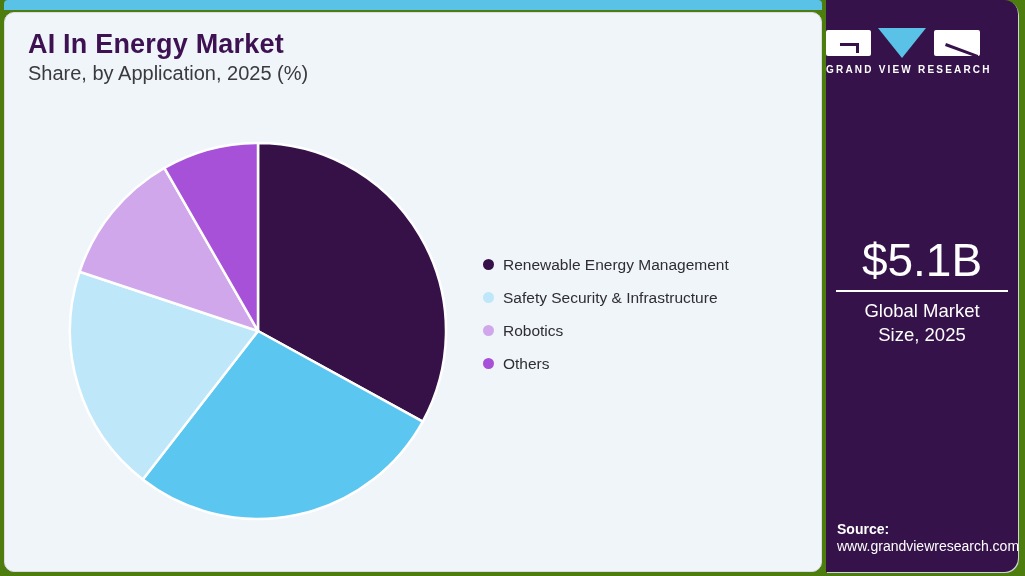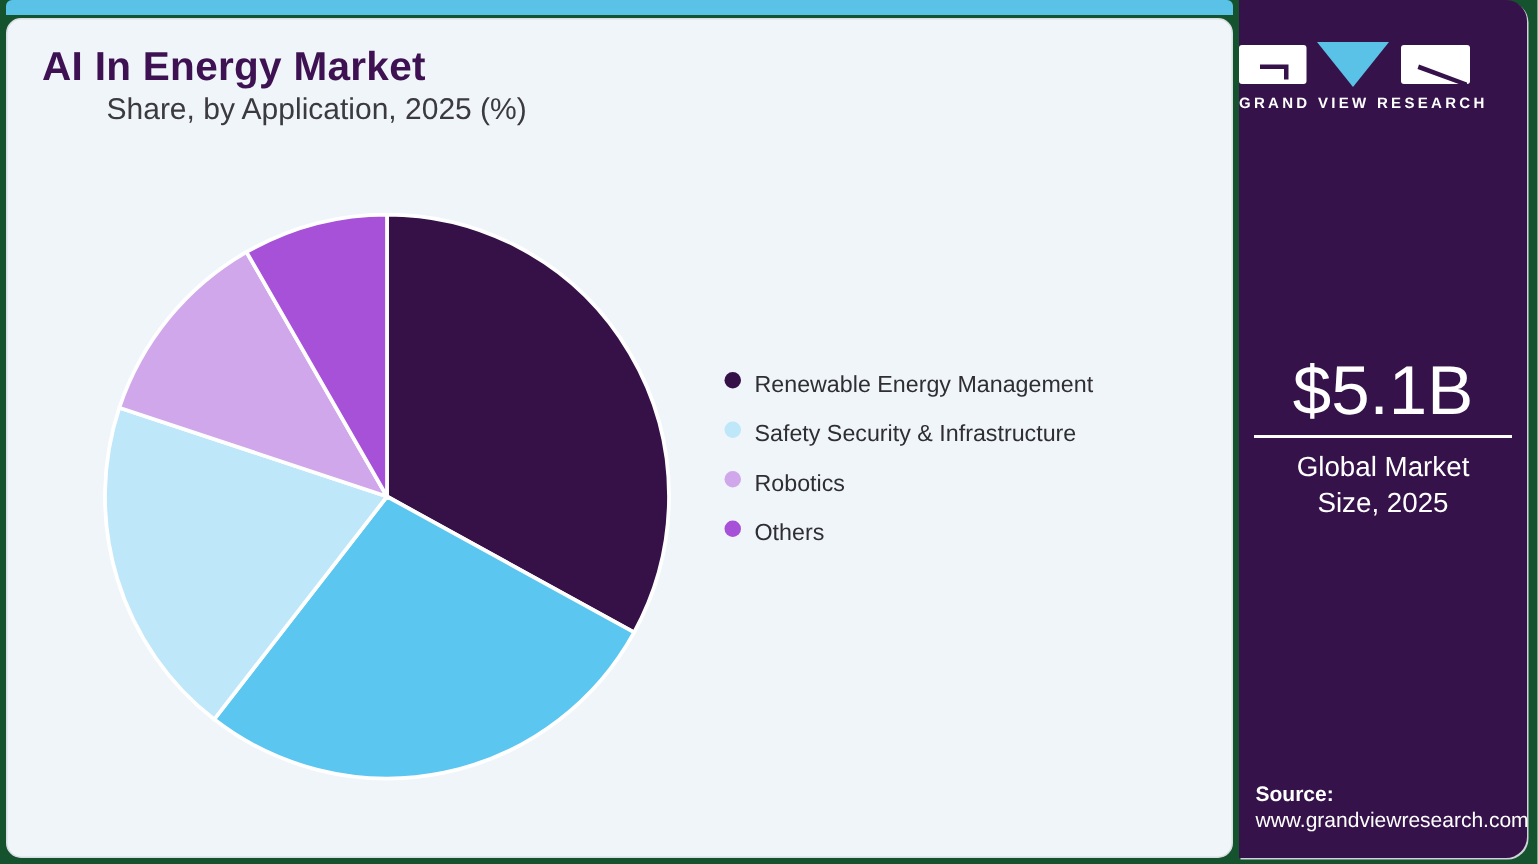--- a/index.html
+++ b/index.html
@@ -8,7 +8,7 @@
     font-family:"Liberation Sans", sans-serif;
     -webkit-font-smoothing:antialiased;
   }
-  .stage{position:relative;width:1025px;height:576px;background:#14532d;overflow:hidden;}
+  .stage{position:relative;width:1025px;height:576px;background:#4d7c0f;overflow:hidden;}
 
   
   .accent-bar{

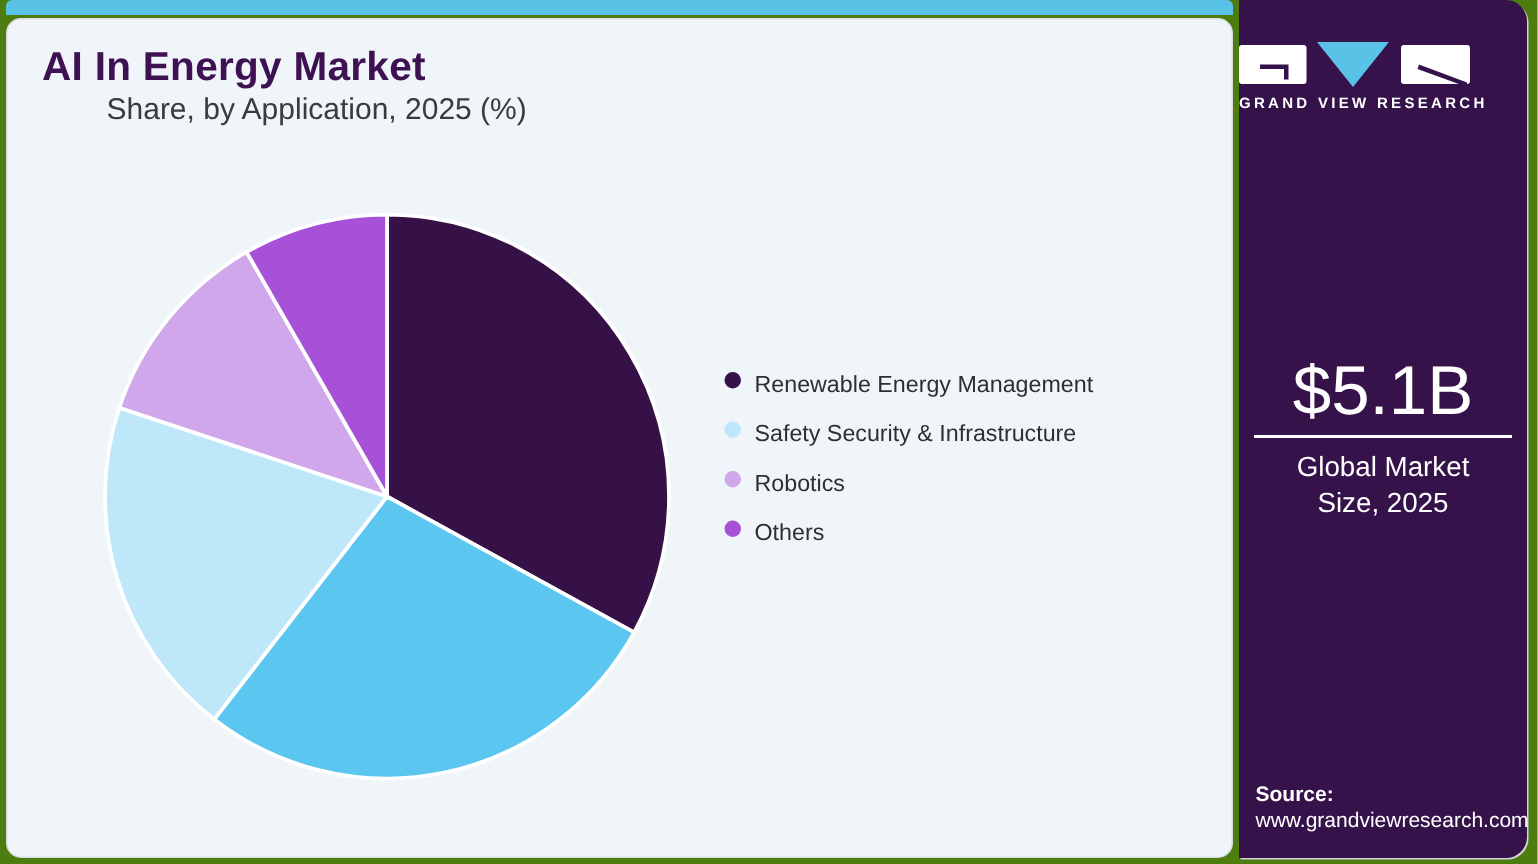--- a/index.html
+++ b/index.html
@@ -29,7 +29,7 @@
   }
   .subtitle{
     position:absolute;left:23px;top:49px;
-    font-size:20px;color:var(--subtitle-color);margin-left:43px;
+    font-size:20px;color:var(--subtitle-color);
   }
   .pie-wrap{position:absolute;left:43px;top:108px;width:420px;height:420px;}
 

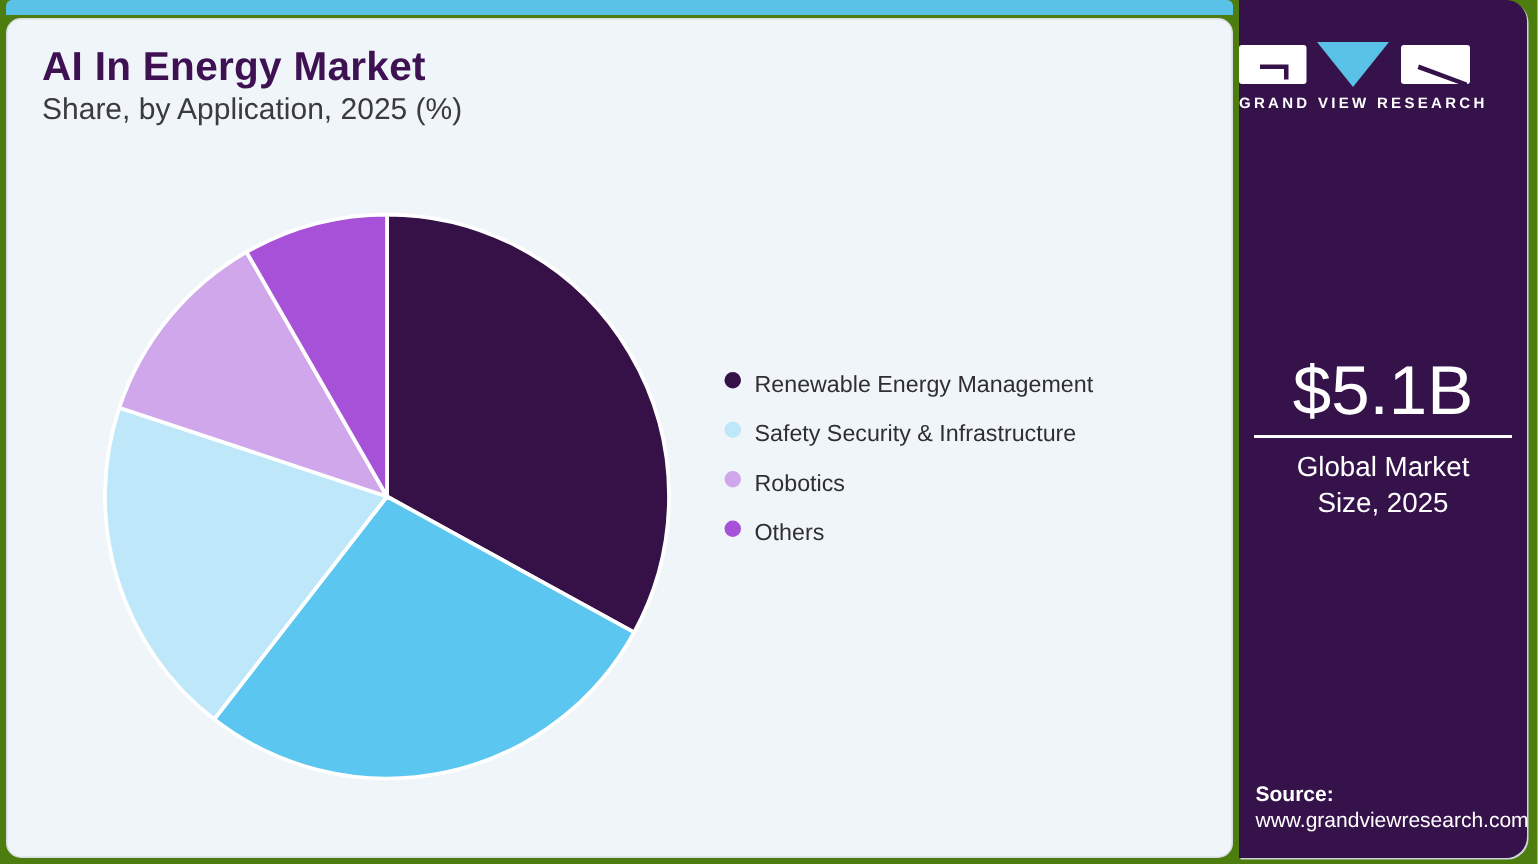--- a/index.html
+++ b/index.html
@@ -34,7 +34,7 @@
   .pie-wrap{position:absolute;left:43px;top:108px;width:420px;height:420px;}
 
   .legend{position:absolute;left:478px;top:235px;}
-  .legend-item{display:flex;height:33px;}
+  .legend-item{display:flex;align-items:center;height:33px;}
   .legend-swatch{
     width:11px;height:11px;border-radius:50%;flex:0 0 11px;margin-right:9px;
   }

